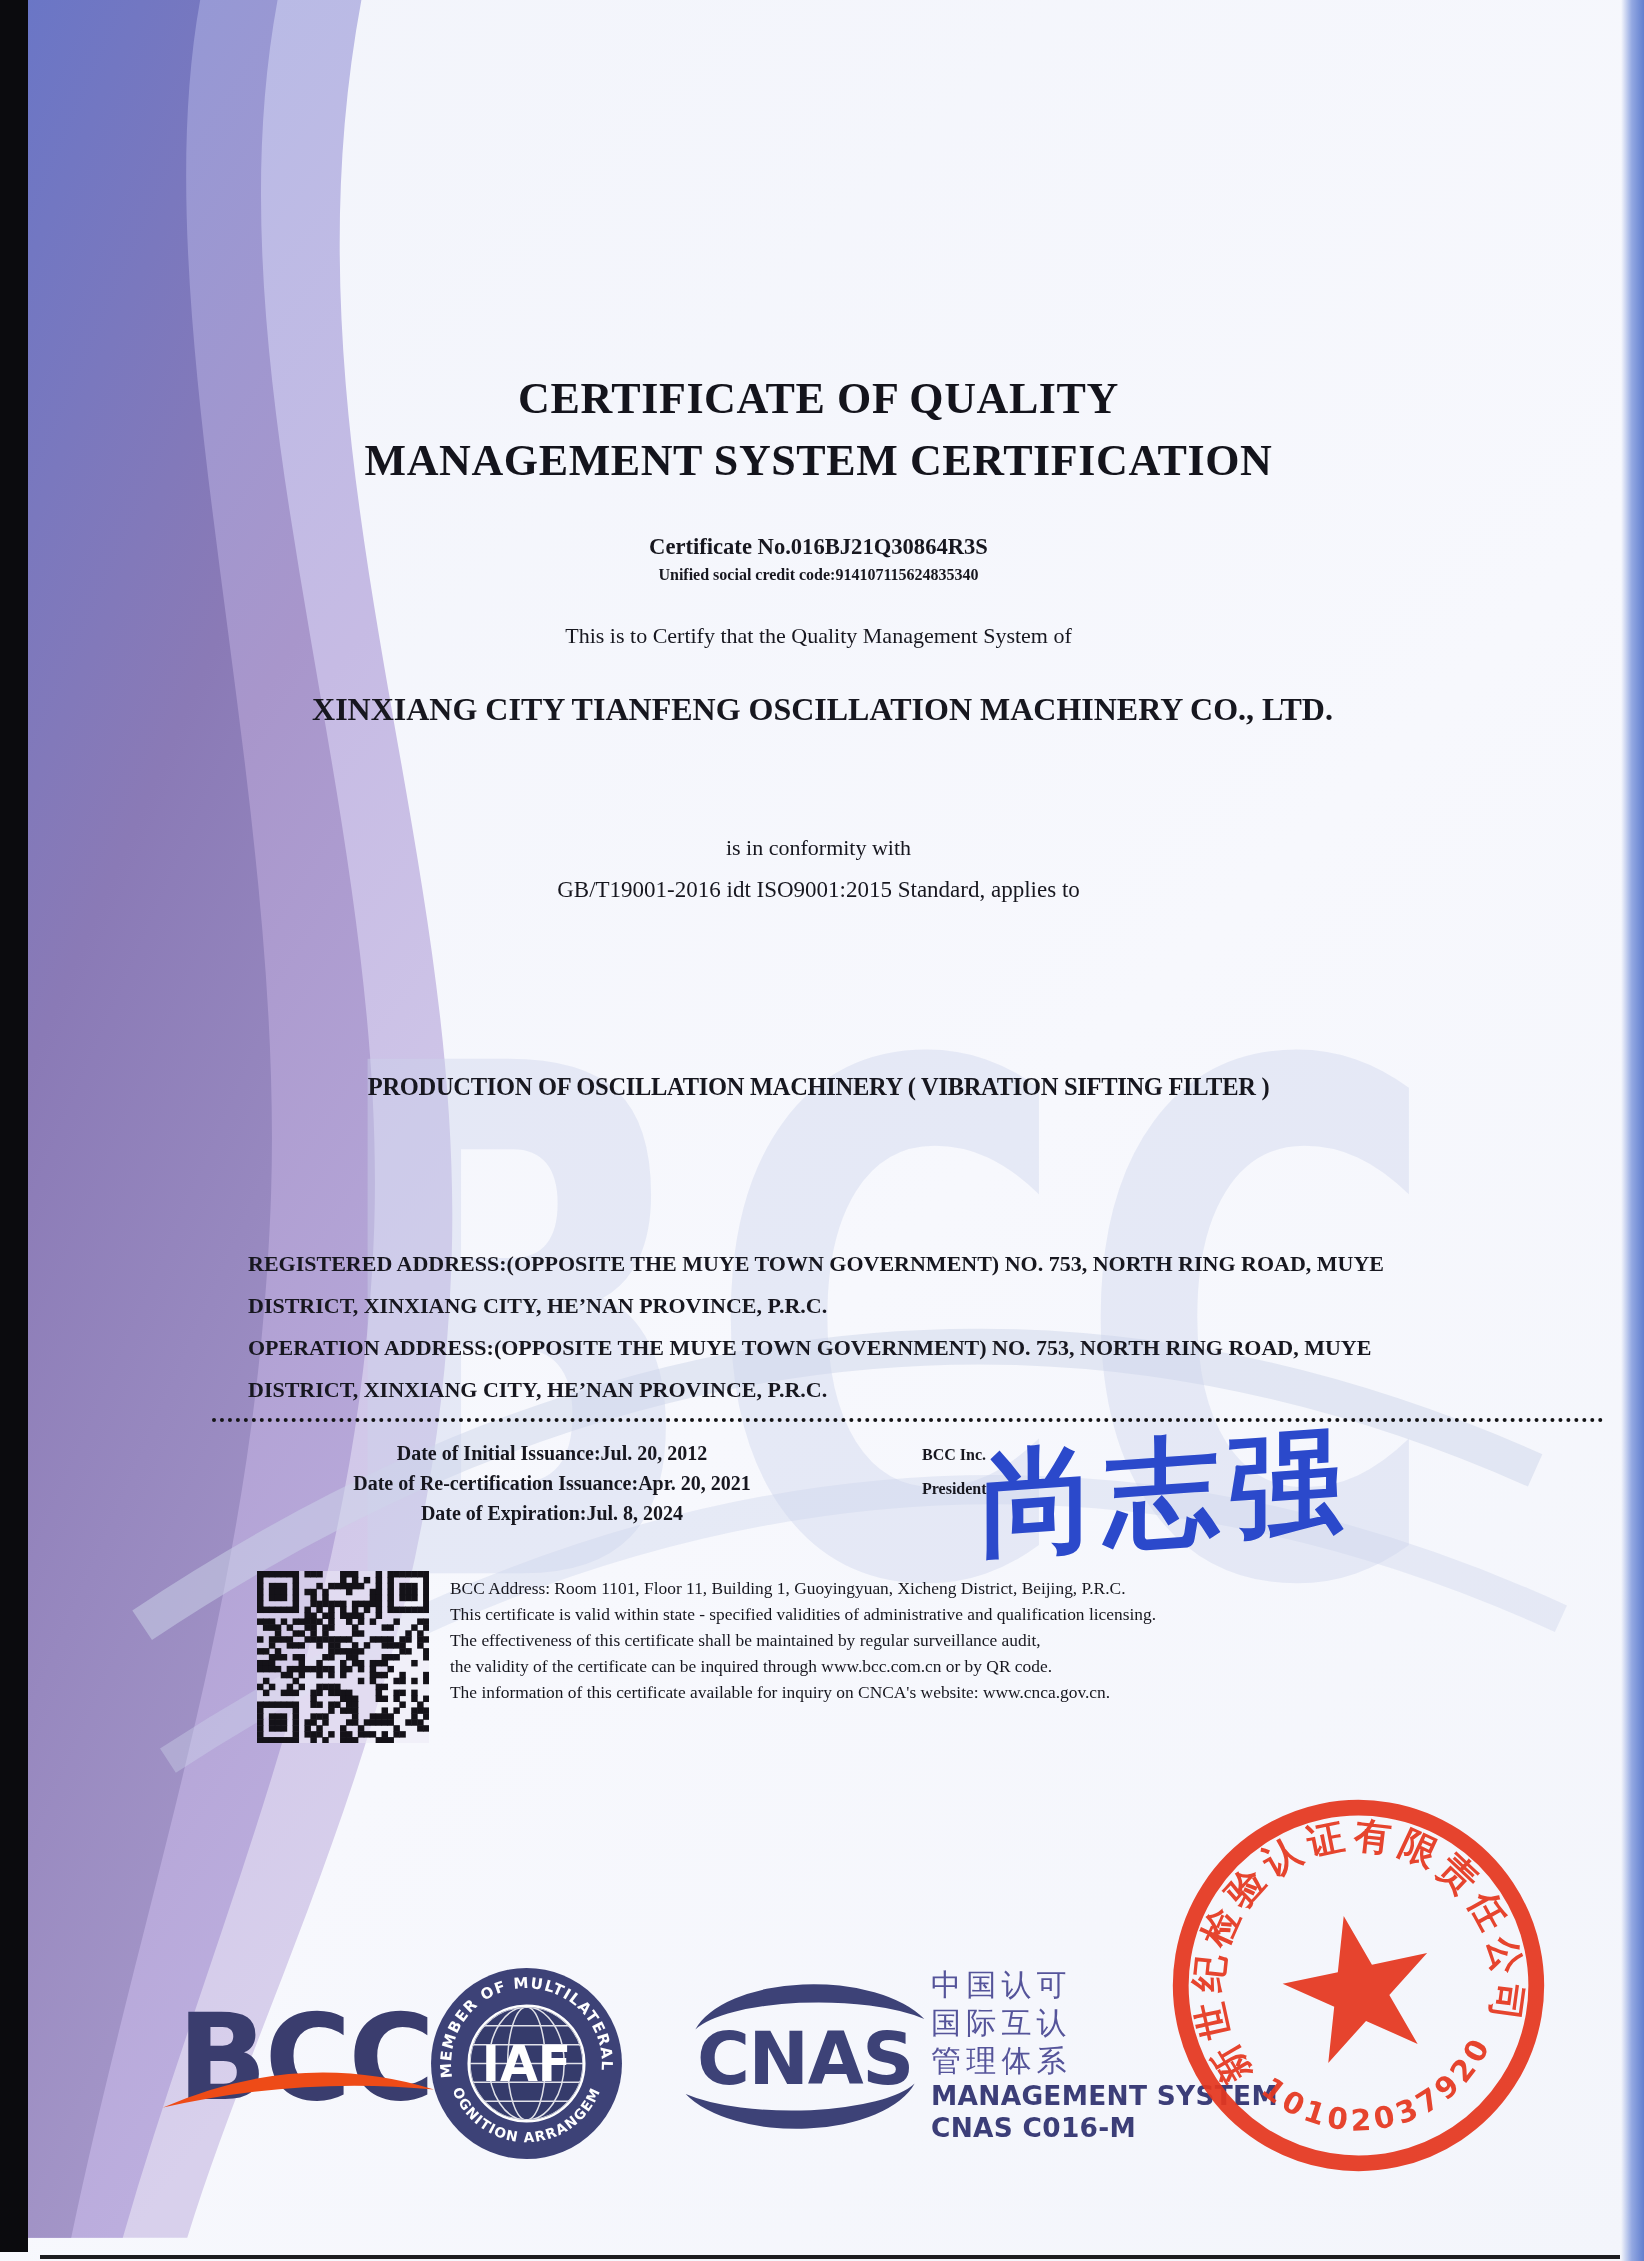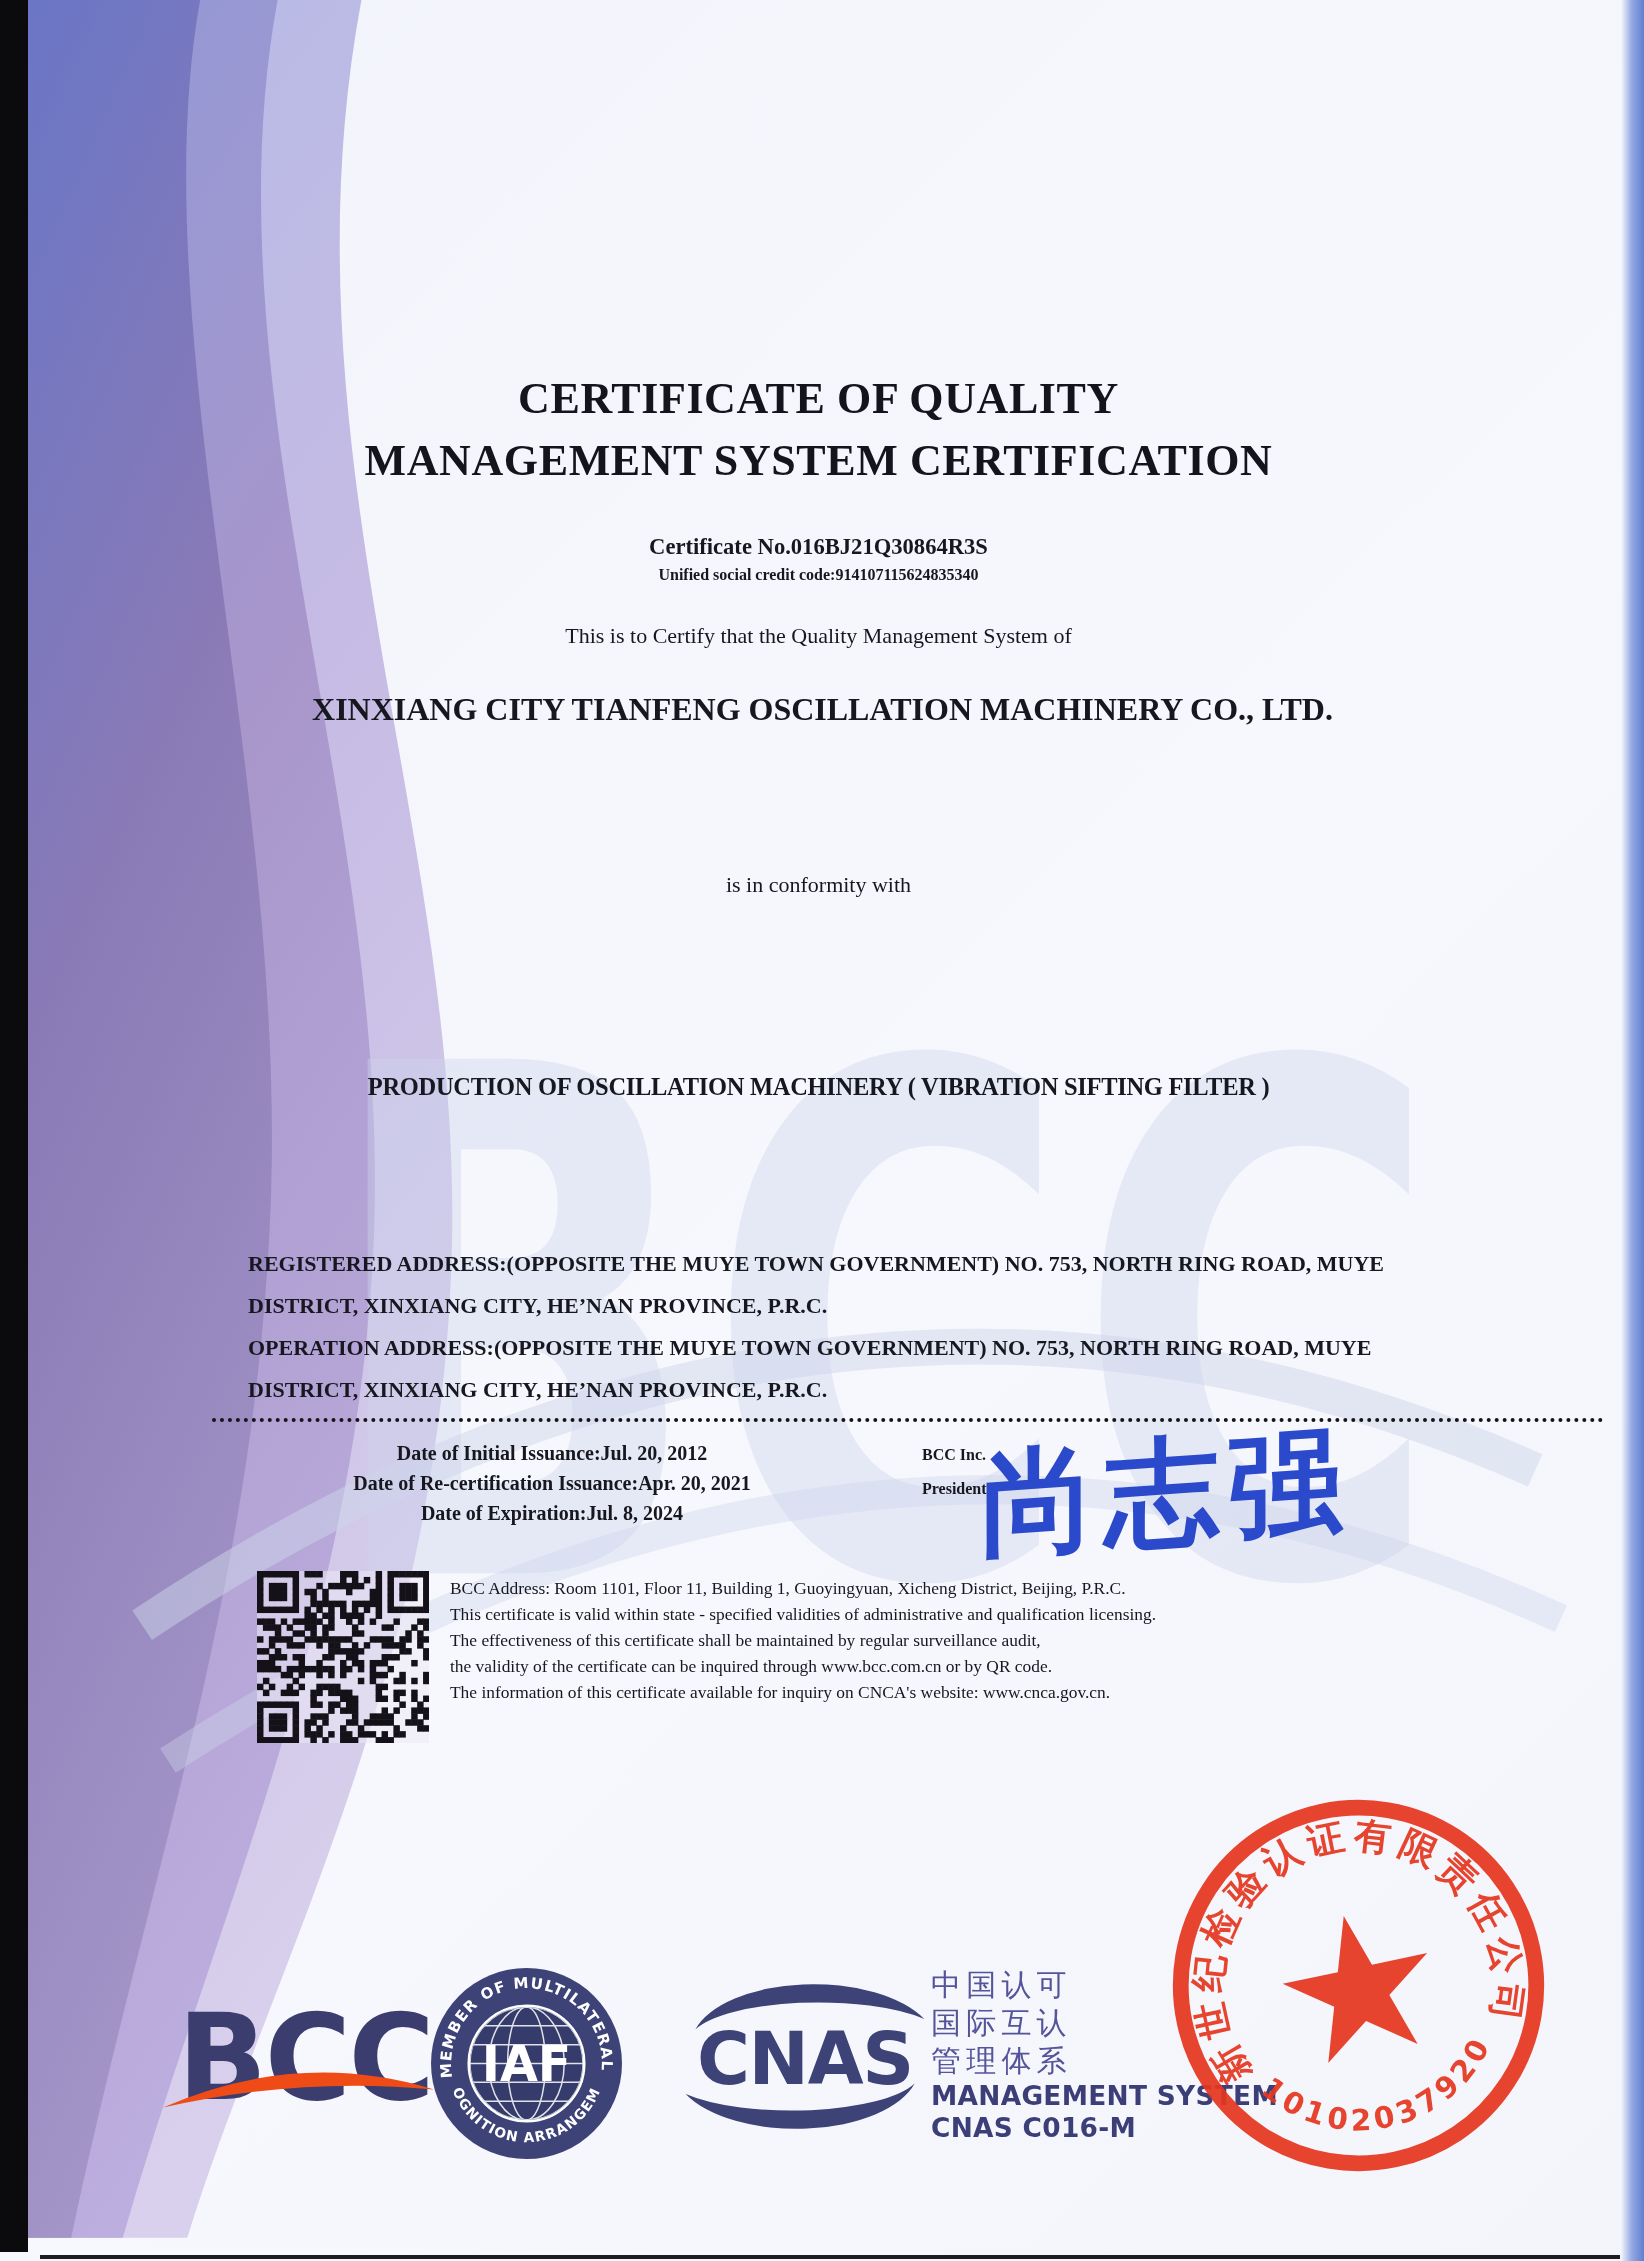--- a/index.html
+++ b/index.html
@@ -20,7 +20,7 @@
   .social{top:566px;font-size:16px;font-weight:700;}
   .intro{top:623px;font-size:22px;font-weight:500;}
   .company{top:685px;left:255px;width:1135px;text-align:center;font-size:32px;font-weight:700;line-height:48px;}
-  .conformity{top:835px;font-size:22px;font-weight:500;margin-top:37px;}
+  .conformity{top:835px;font-size:22px;font-weight:500;}
   .standard{top:877px;font-size:23px;font-weight:500;}
   .scope{top:1073px;font-size:24.5px;font-weight:600;letter-spacing:-0.3px;}
   .addresses{top:1243px;left:248px;width:1148px;text-align:left;font-size:22px;font-weight:600;line-height:42px;}

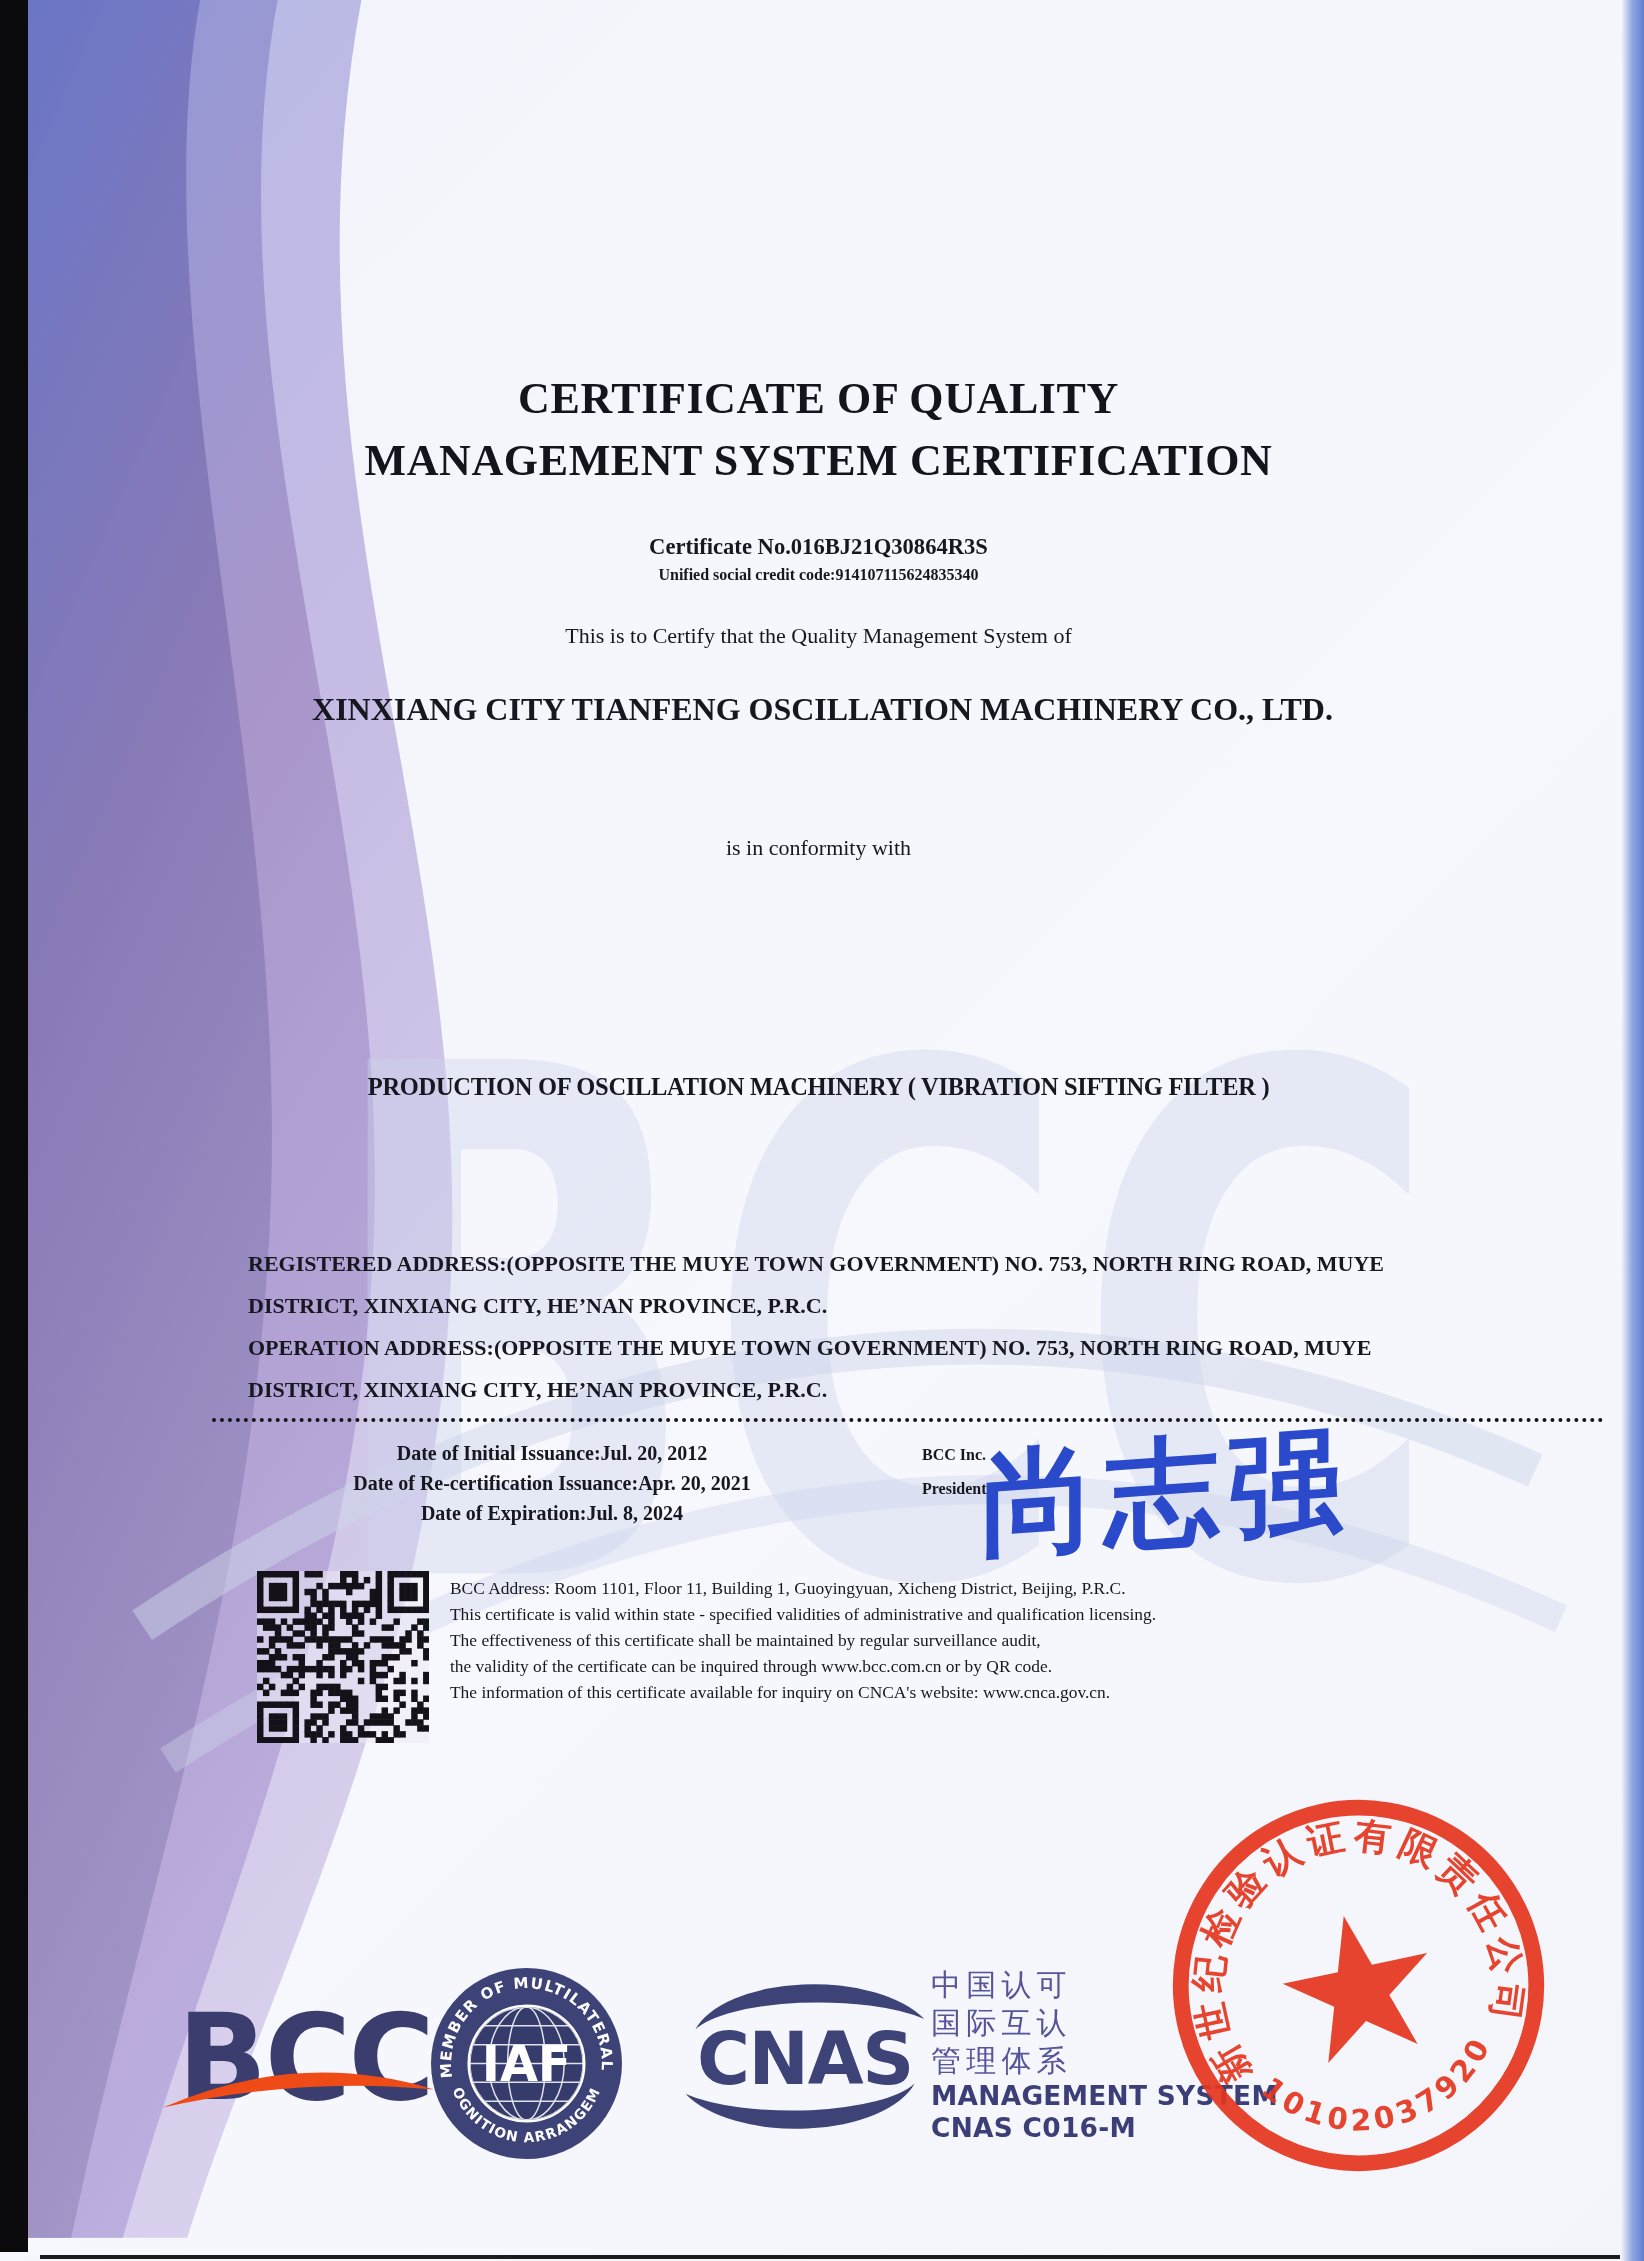--- a/index.html
+++ b/index.html
@@ -89,6 +89,7 @@
   <div class="abs center intro z2">This is to Certify that the Quality Management System of</div>
   <div class="abs company z2">XINXIANG CITY TIANFENG OSCILLATION MACHINERY CO., LTD.</div>
   <div class="abs center conformity z2">is in conformity with</div>
+  <div class="abs center standard z2">GB/T19001-2016 idt ISO9001:2015 Standard, applies to</div>
   <div class="abs center scope z2">PRODUCTION OF OSCILLATION MACHINERY ( VIBRATION SIFTING FILTER )</div>
 
   <div class="abs addresses z2">

